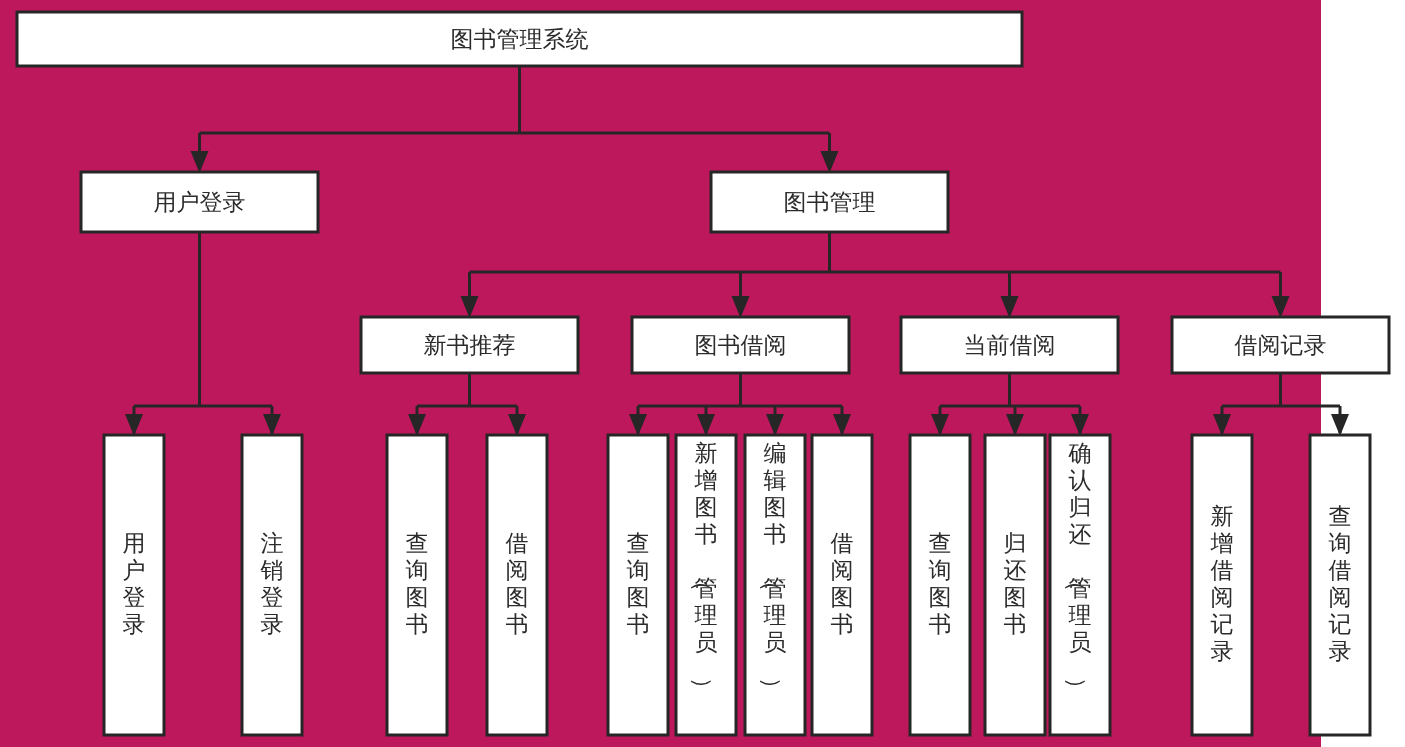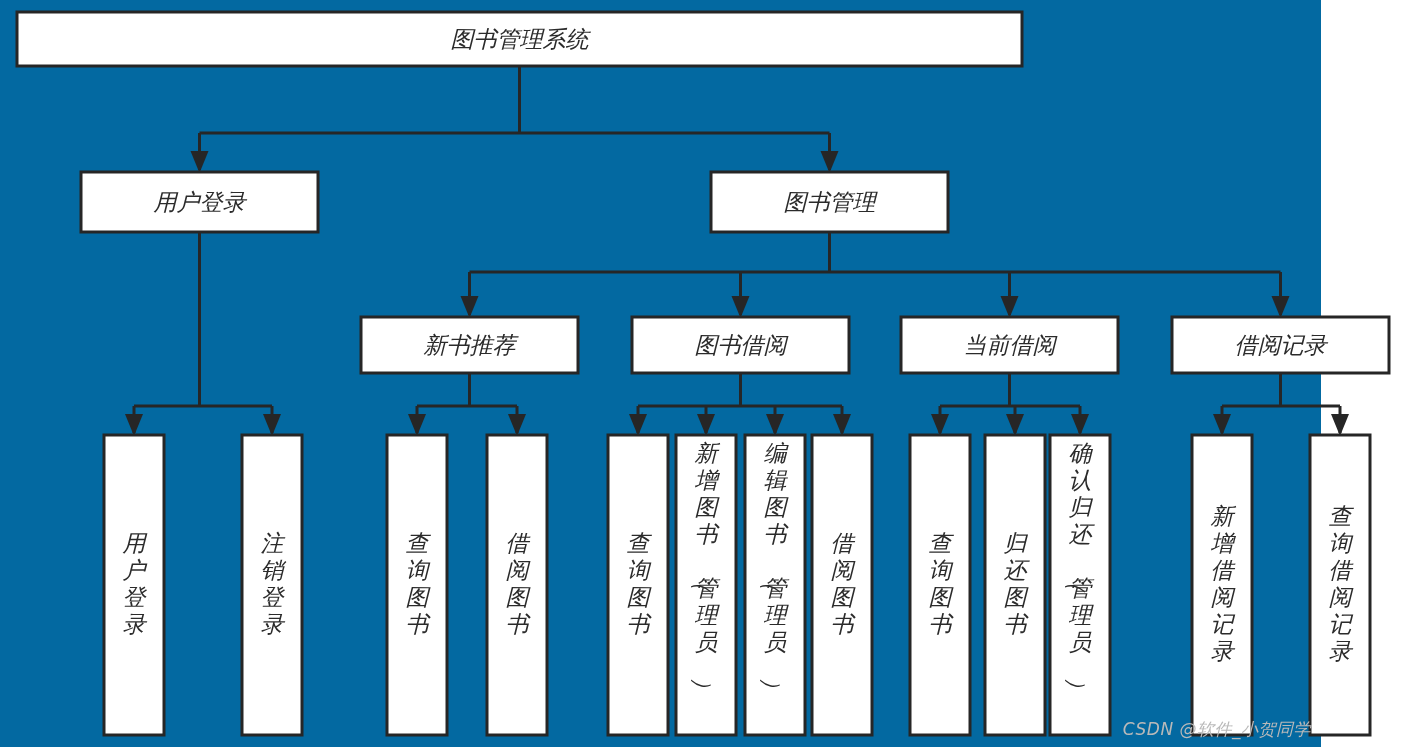--- a/index.html
+++ b/index.html
@@ -17,8 +17,7 @@
     position: relative;
     width: 1321px;
     height: 747px;
-    background: #0369a1;
-    font-style: italic;
+    background: #be185d;
   }
   svg#flow {
     position: absolute;

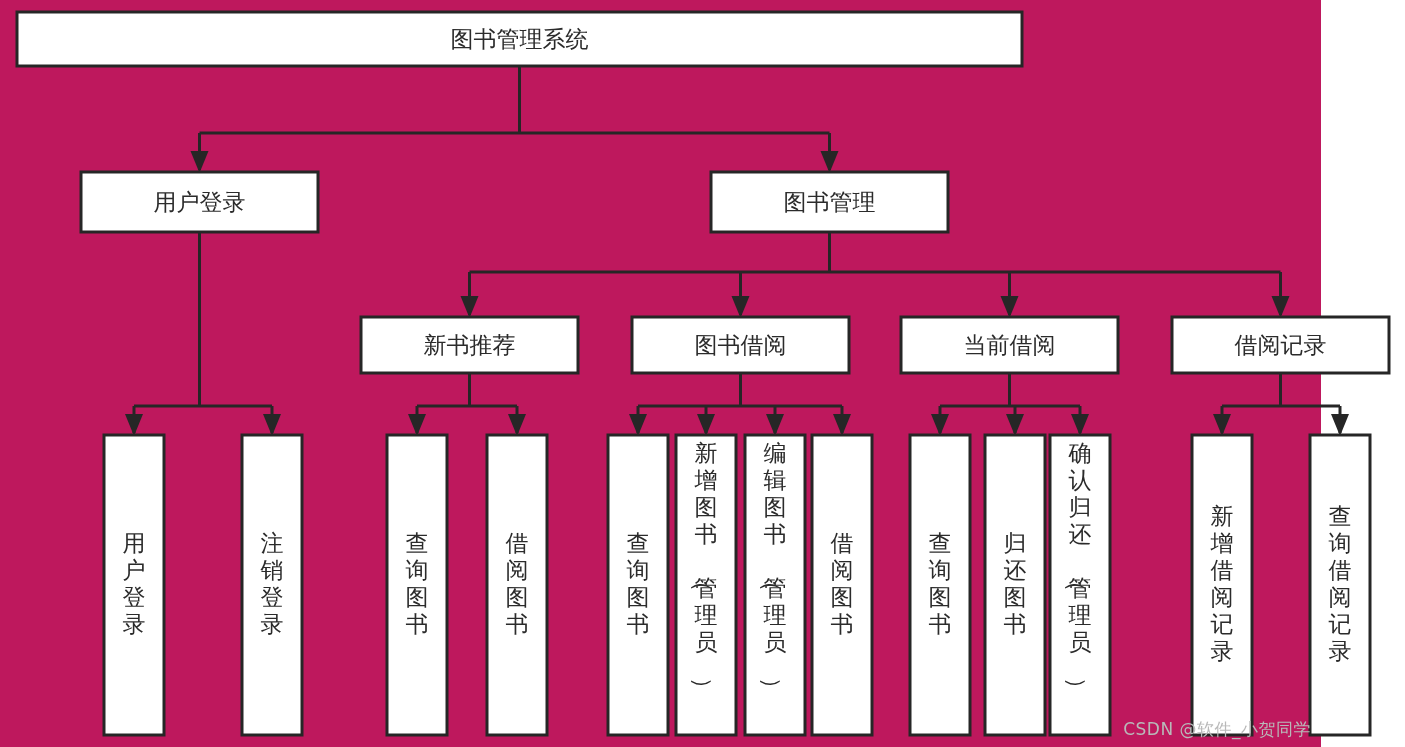--- a/index.html
+++ b/index.html
@@ -211,7 +211,6 @@
       </g>
   </svg>
 
-  <div class="watermark">CSDN @软件_小贺同学</div>
 
 </div>
 

